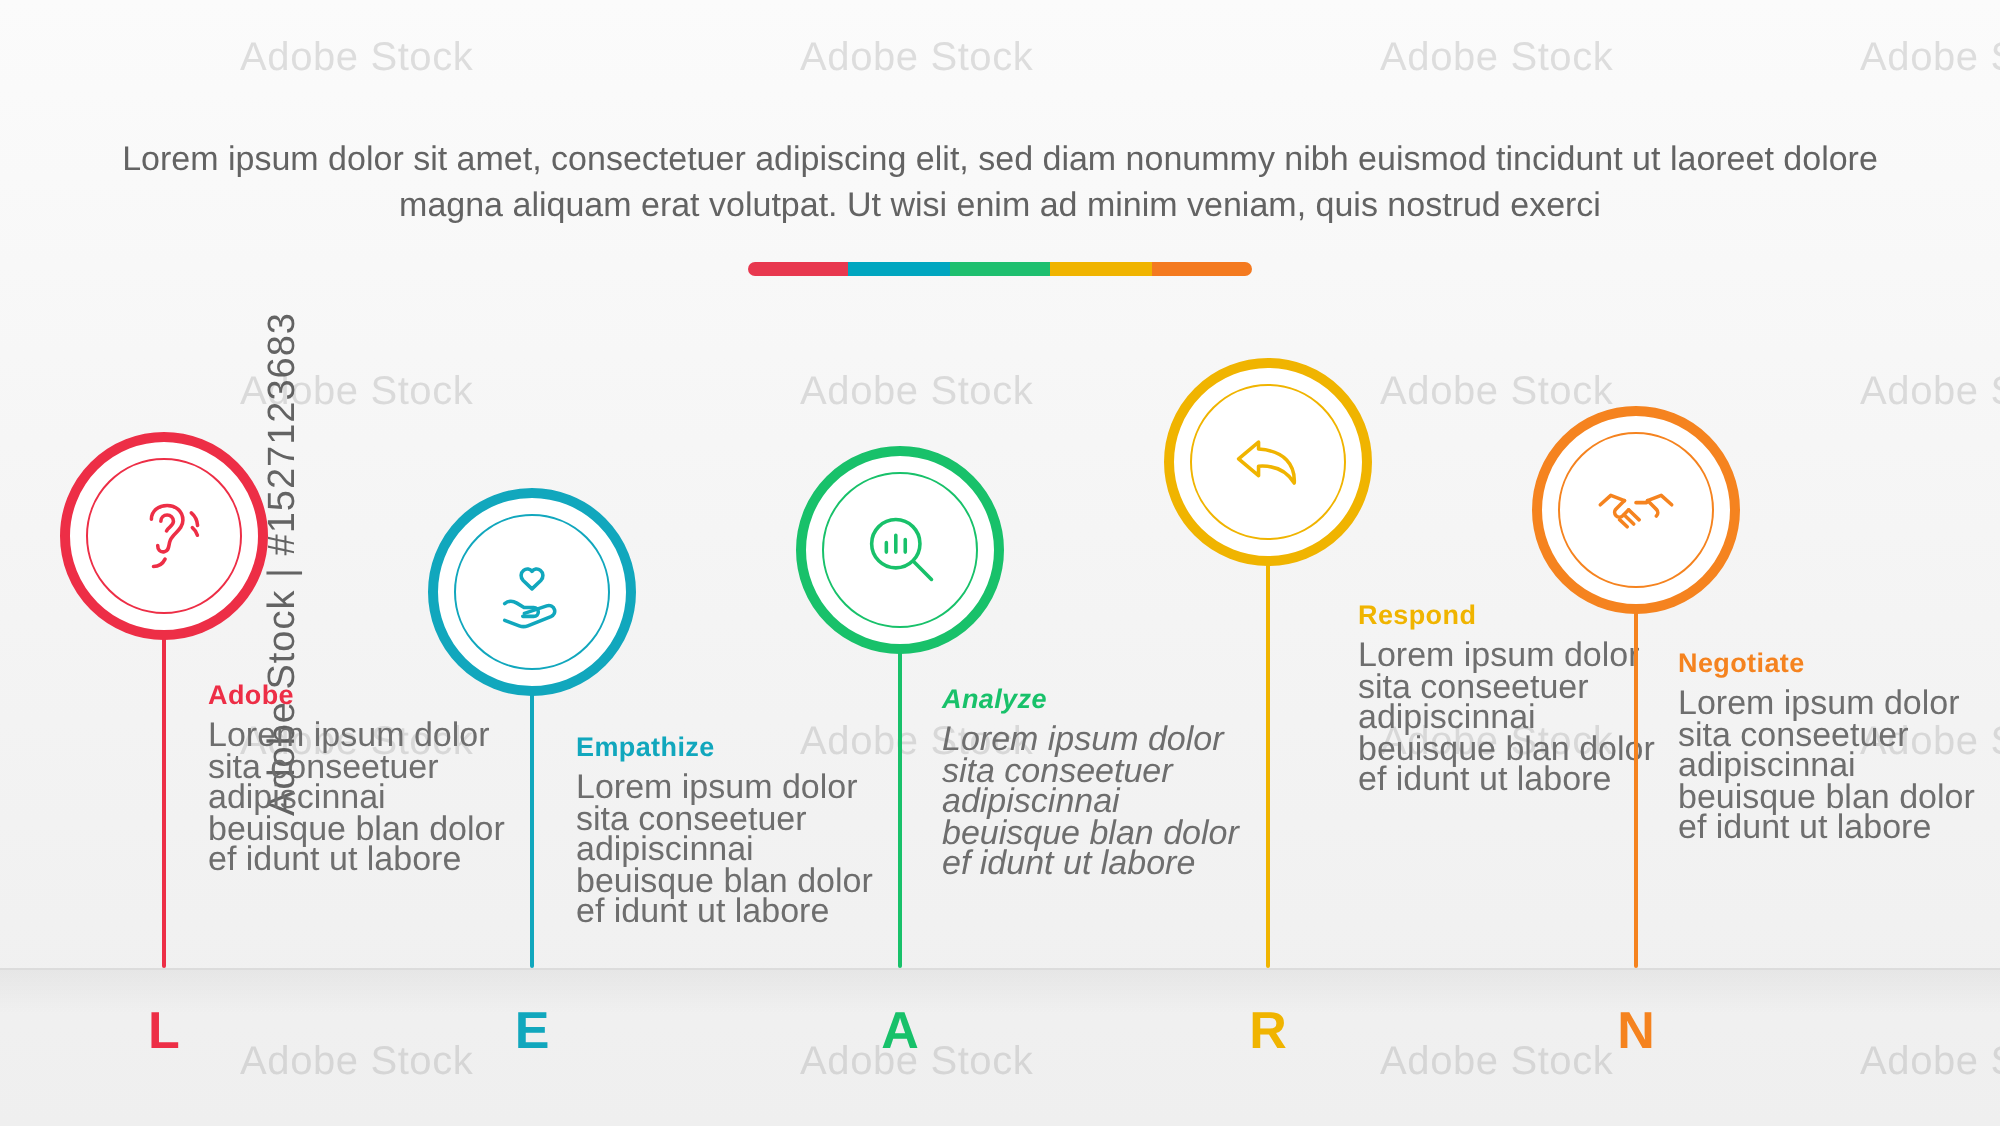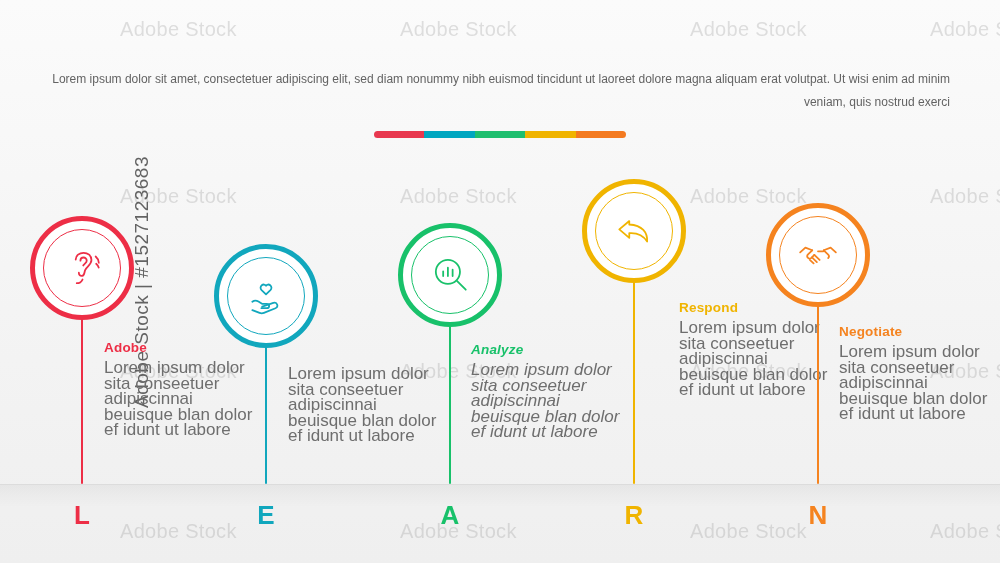--- a/index.html
+++ b/index.html
@@ -62,8 +62,8 @@
     left: 50px;
     right: 50px;
     top: 68px;
-    text-align: right;
-    font-size: 12px;
+    text-align: center;
+    font-size: 17px;
     line-height: 23px;
     color: #636363;
   }

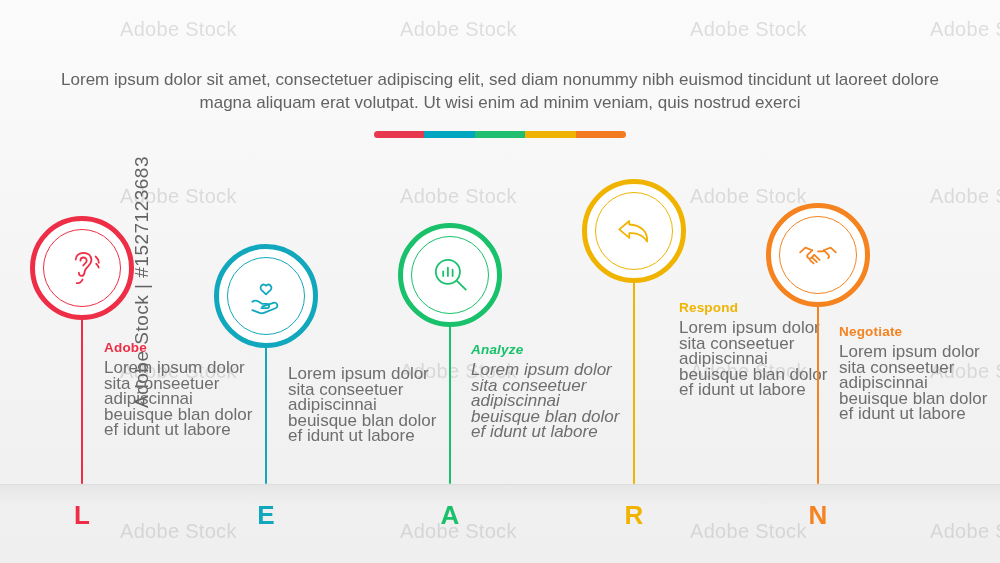--- a/index.html
+++ b/index.html
@@ -225,6 +225,7 @@
           </div>
         </div>
         <div class="txtblock" style="left: 288px; top: 366px;">
+          <div class="lbl" style="color: rgb(17, 167, 189);">Empathize</div>
           <div class="desc">Lorem ipsum dolor sita conseetuer adipiscinnai beuisque blan dolor ef idunt ut labore</div>
         </div>
         <div class="letter" style="left: 246px; color: rgb(17, 167, 189);">E</div>

